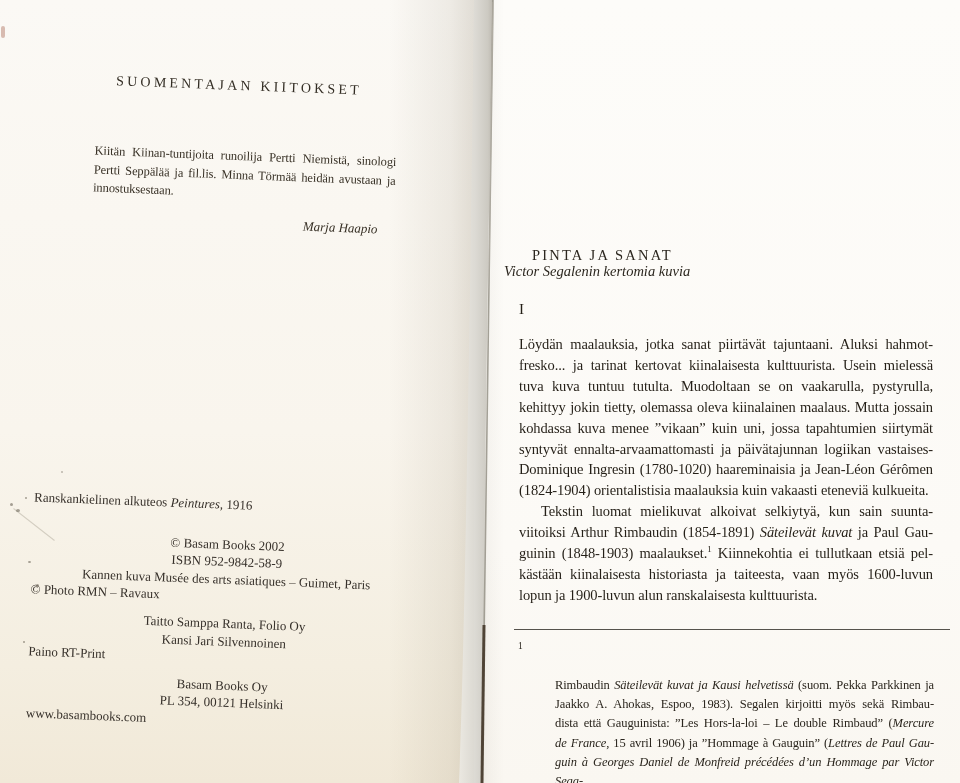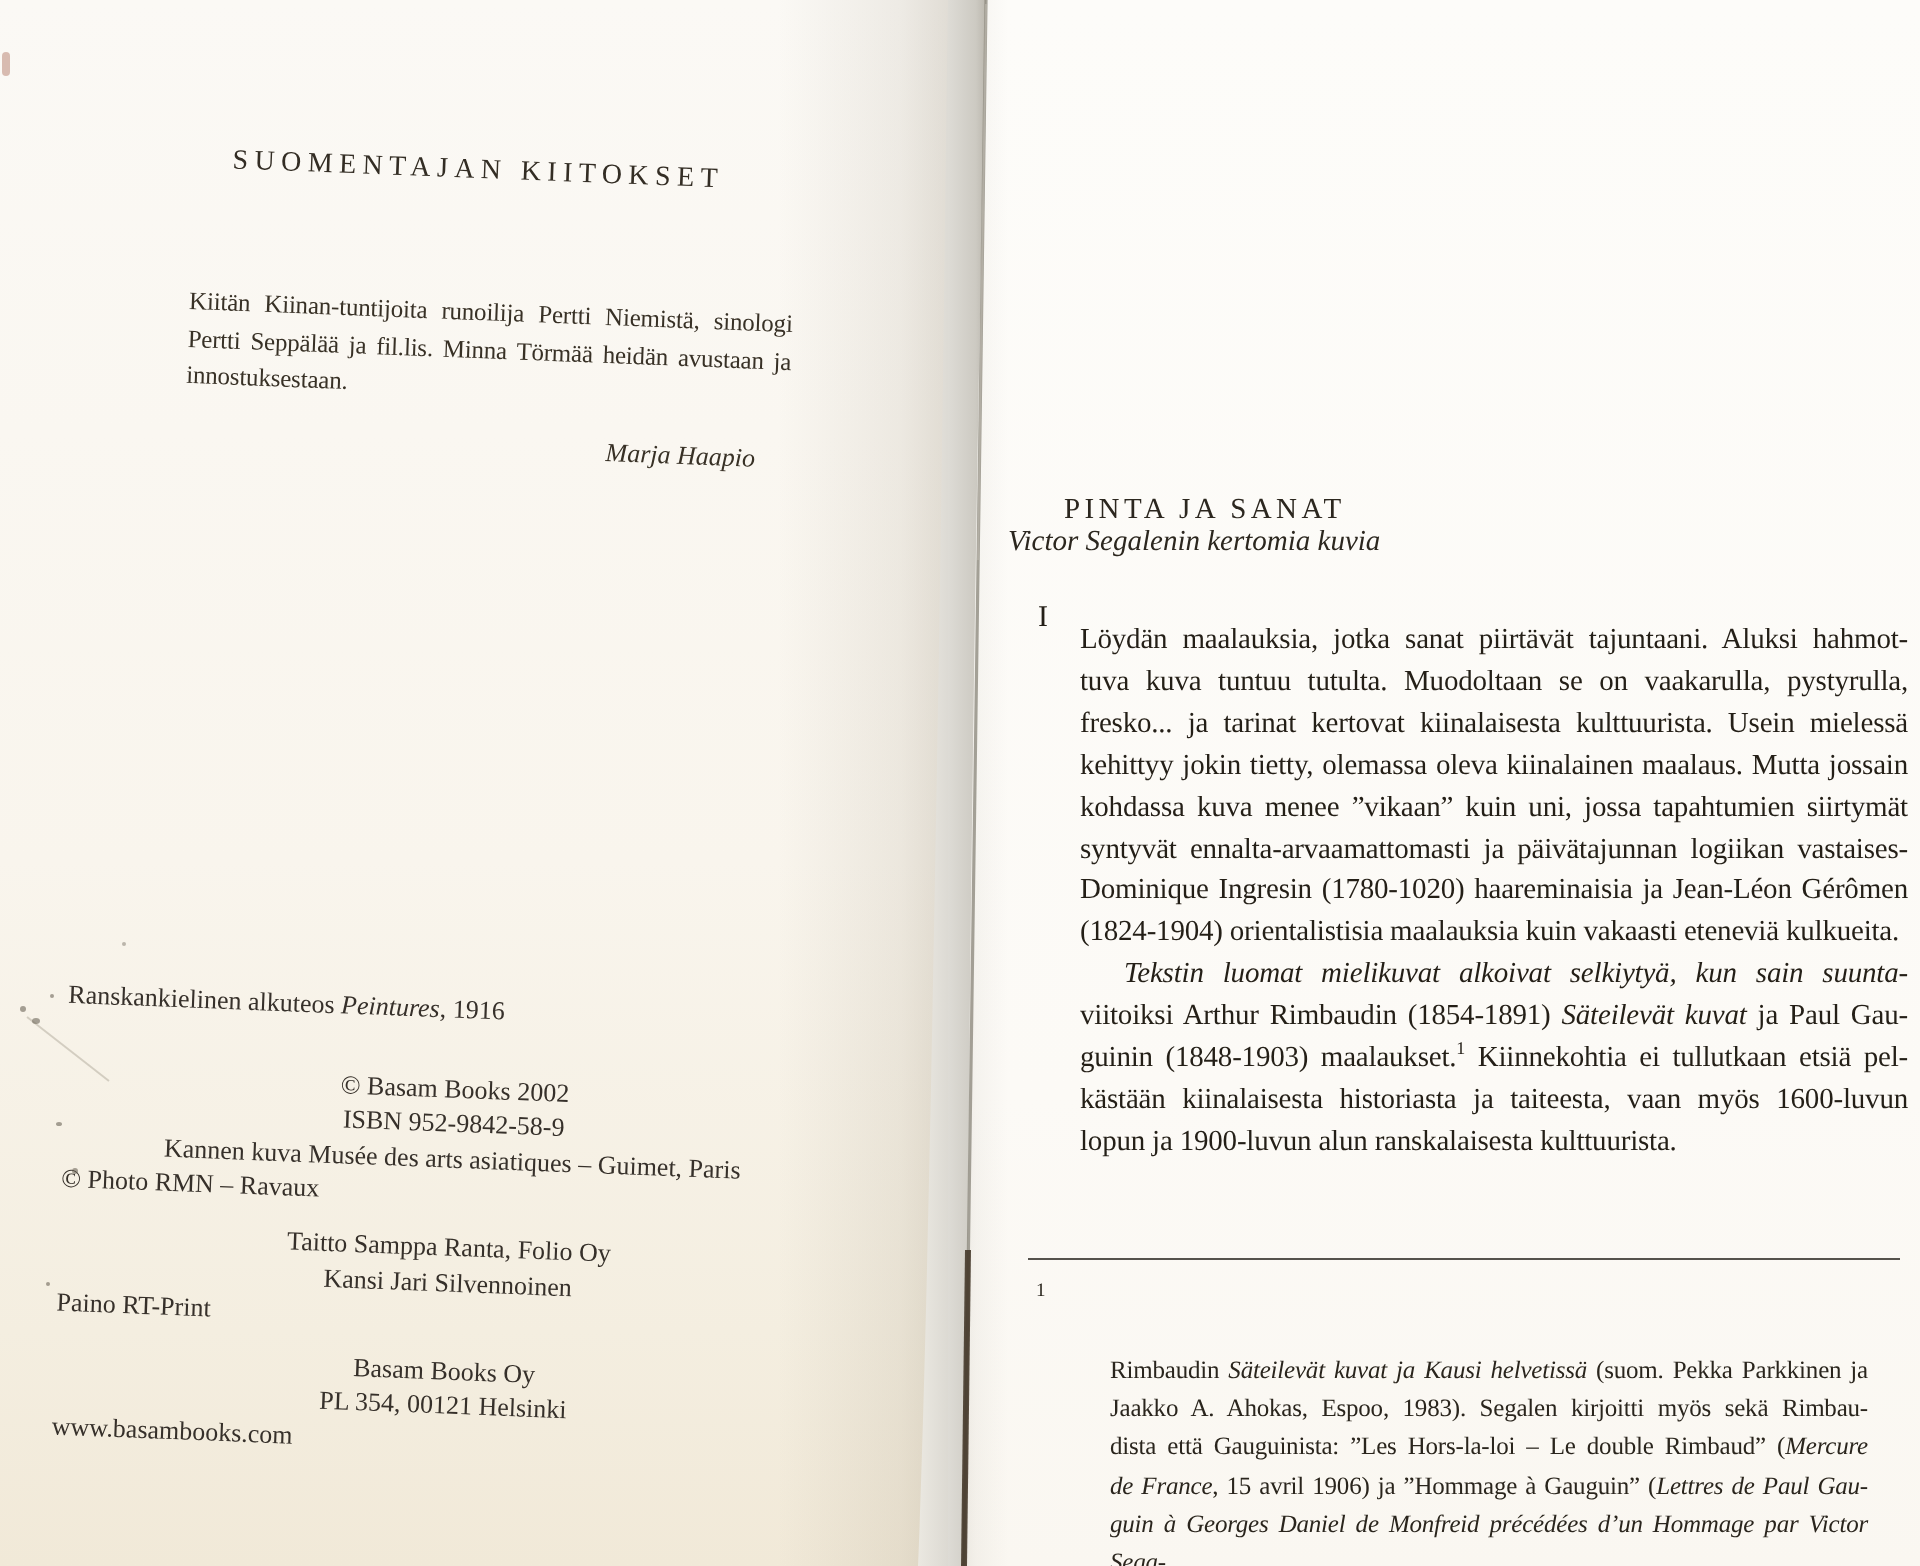--- a/index.html
+++ b/index.html
@@ -59,8 +59,8 @@
   }
   .section-num { position:absolute; left:519px; top:301px; font-size:15px; color:#241f17; }
   .bodytext {
-    position:absolute; left:519px; top:310px; width:414px;
-    font-size:14.5px; line-height:20.9px; letter-spacing:-0.1px; color:#241f17;margin-left:21px;
+    position:absolute; left:519px; top:334px; width:414px;
+    font-size:14.5px; line-height:20.9px; letter-spacing:-0.1px; color:#241f17;
   }
   .para.indent-first .tline:first-child { text-indent:22px;font-style:italic; }
   .tline { text-align:justify; text-align-last:justify; }

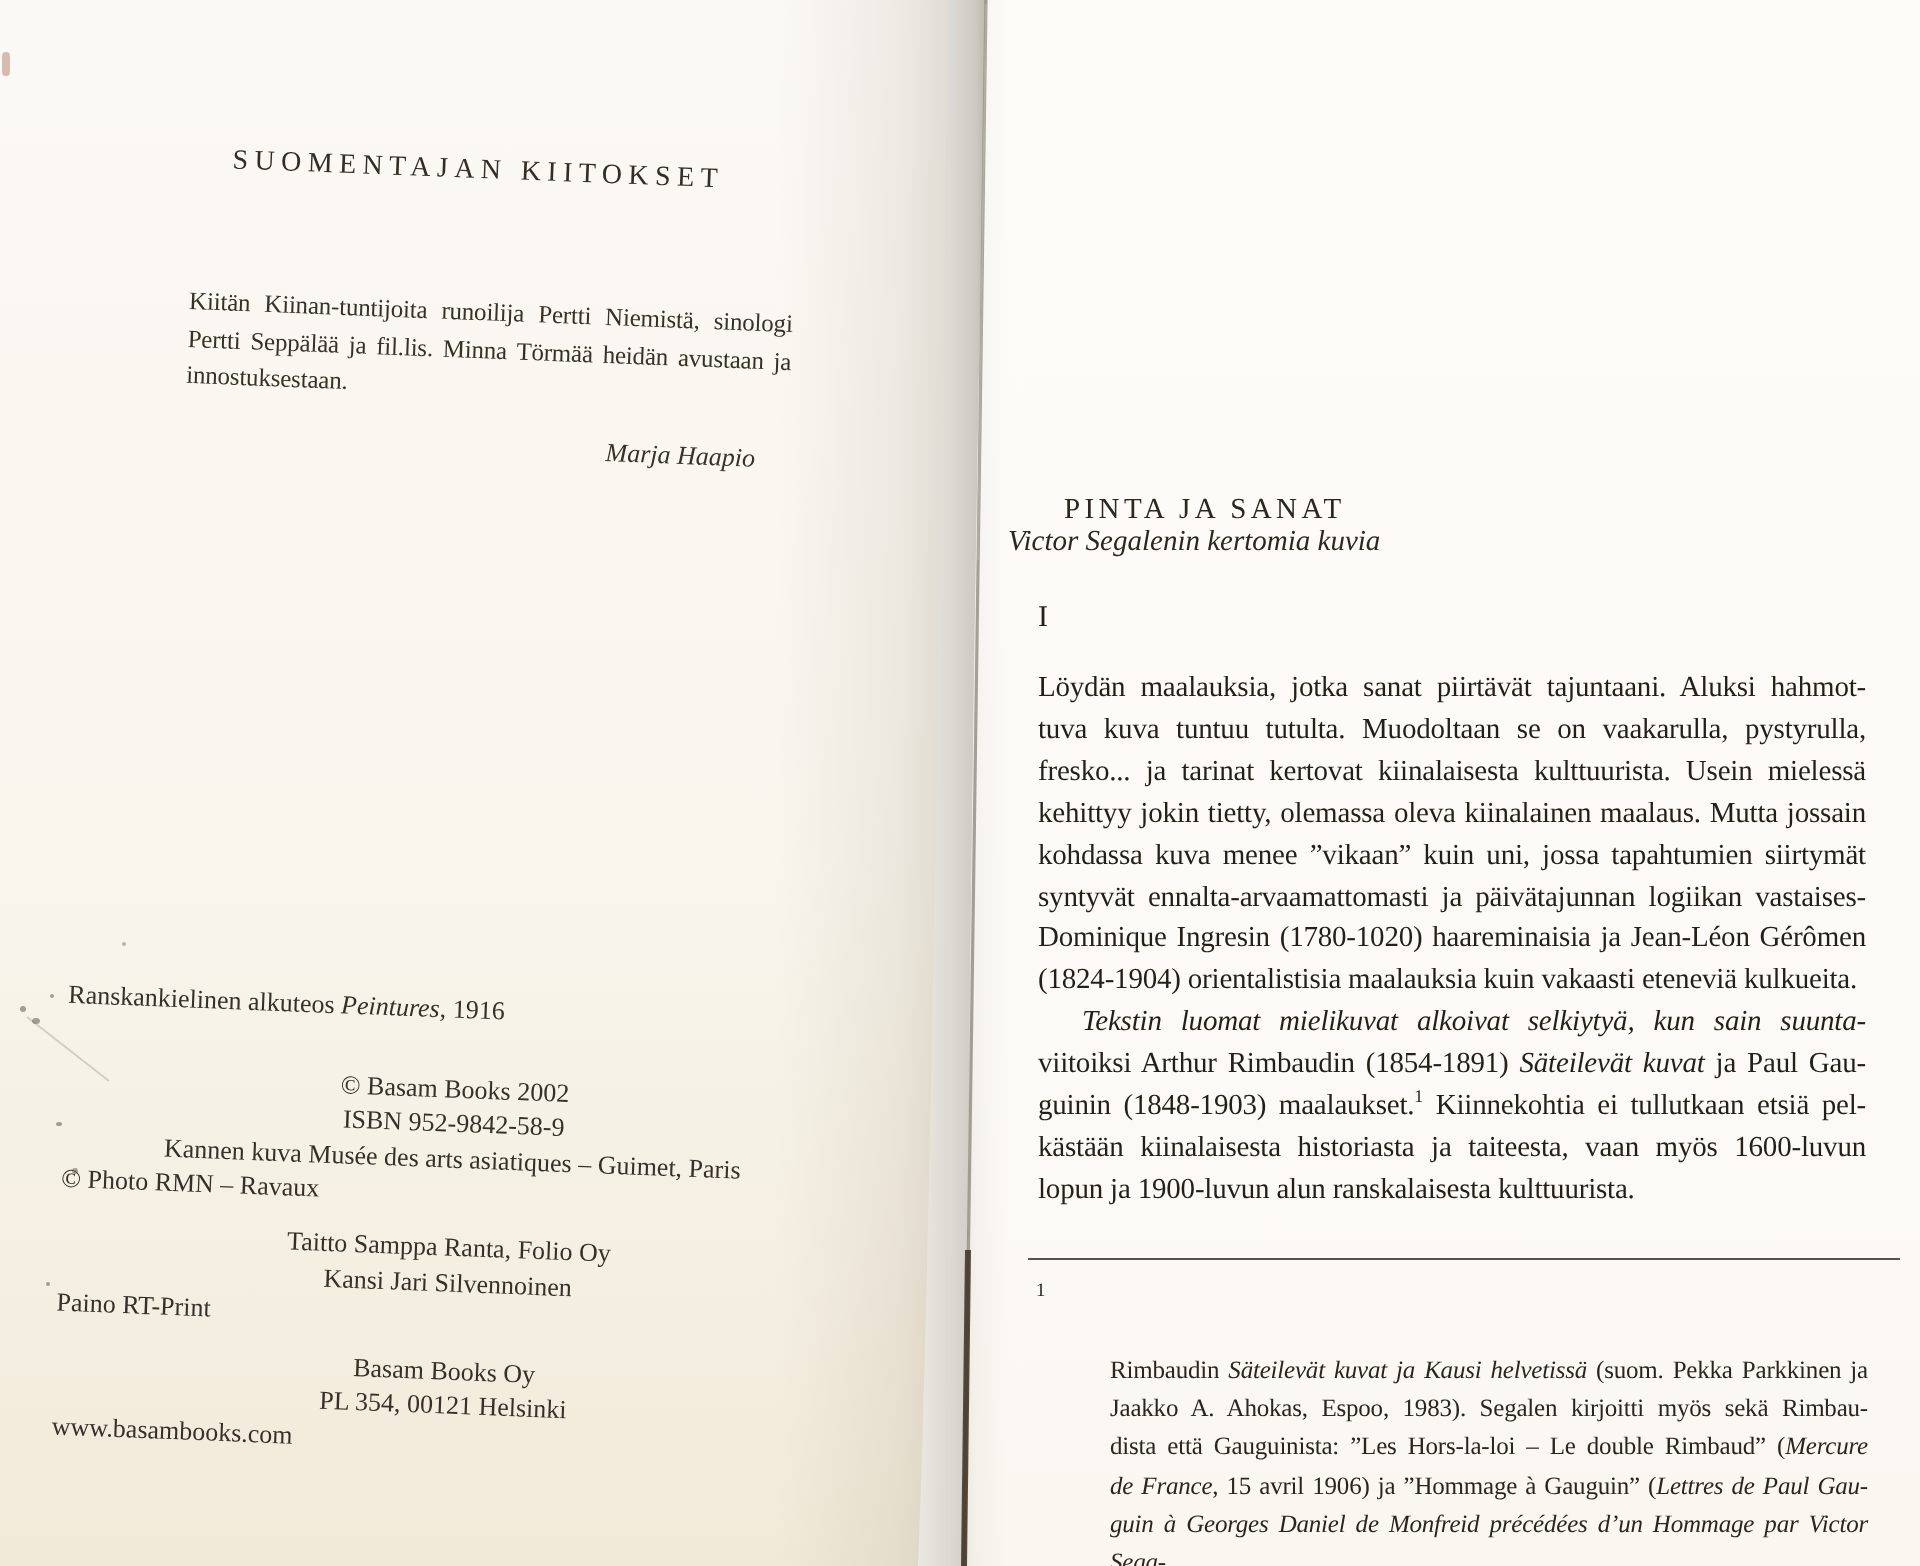--- a/index.html
+++ b/index.html
@@ -128,8 +128,8 @@
   <div class="bodytext">
     <div class="para">
         <div class="tline"><span>Löydän maalauksia, jotka sanat piirtävät tajuntaani. Aluksi hahmot-</span></div>
+        <div class="tline"><span>fresko... ja tarinat kertovat kiinalaisesta kulttuurista. Usein mielessä</span></div>
         <div class="tline"><span>tuva kuva tuntuu tutulta. Muodoltaan se on vaakarulla, pystyrulla,</span></div>
-        <div class="tline"><span>fresko... ja tarinat kertovat kiinalaisesta kulttuurista. Usein mielessä</span></div>
         <div class="tline"><span>kehittyy jokin tietty, olemassa oleva kiinalainen maalaus. Mutta jossain</span></div>
         <div class="tline"><span>kohdassa kuva menee ”vikaan” kuin uni, jossa tapahtumien siirtymät</span></div>
         <div class="tline"><span>syntyvät ennalta-arvaamattomasti ja päivätajunnan logiikan vastaises-</span></div>

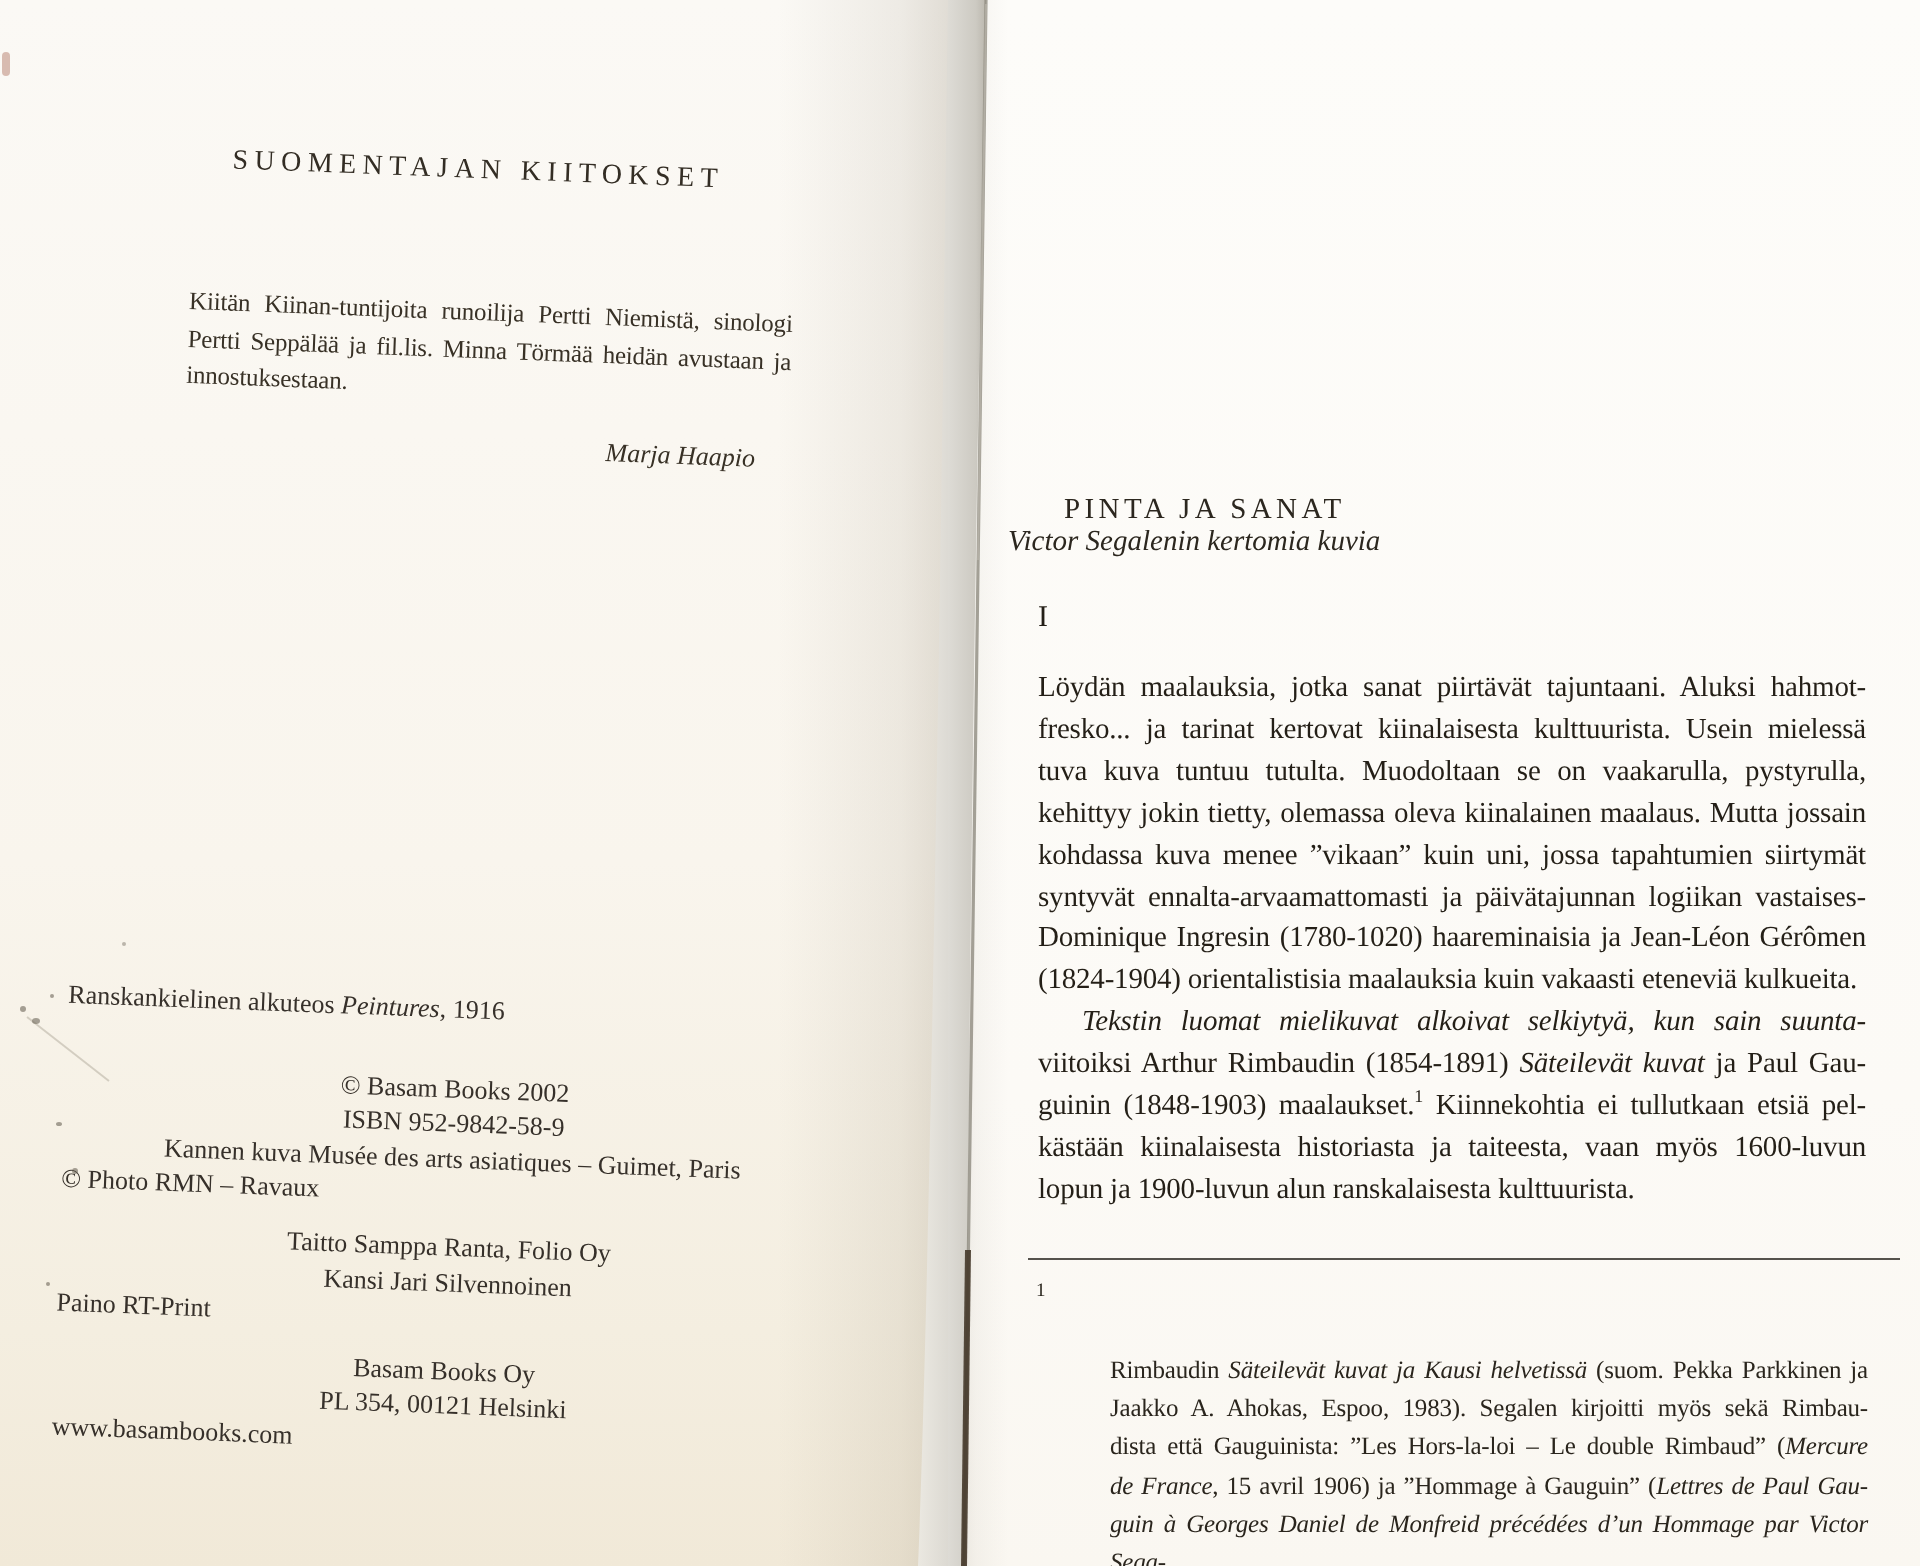--- a/index.html
+++ b/index.html
@@ -62,7 +62,7 @@
     position:absolute; left:519px; top:334px; width:414px;
     font-size:14.5px; line-height:20.9px; letter-spacing:-0.1px; color:#241f17;
   }
-  .para.indent-first .tline:first-child { text-indent:22px;font-style:italic; }
+  .para.indent-first .tline:first-child { text-indent:22px; }
   .tline { text-align:justify; text-align-last:justify; }
   .tline.last { text-align-last:left; }
   .it { font-style:italic; }

